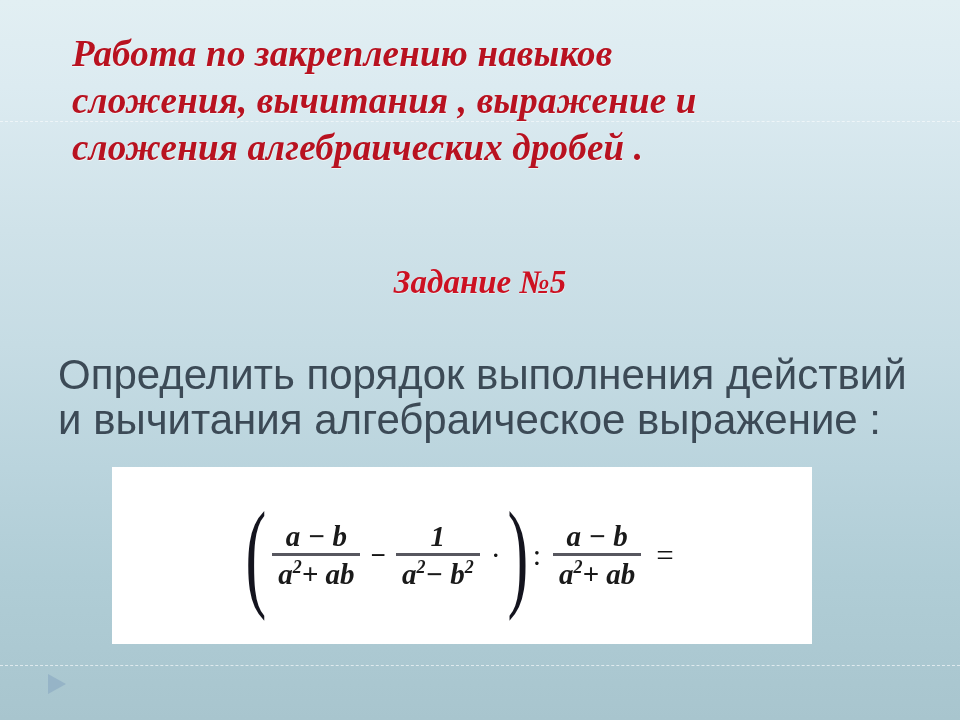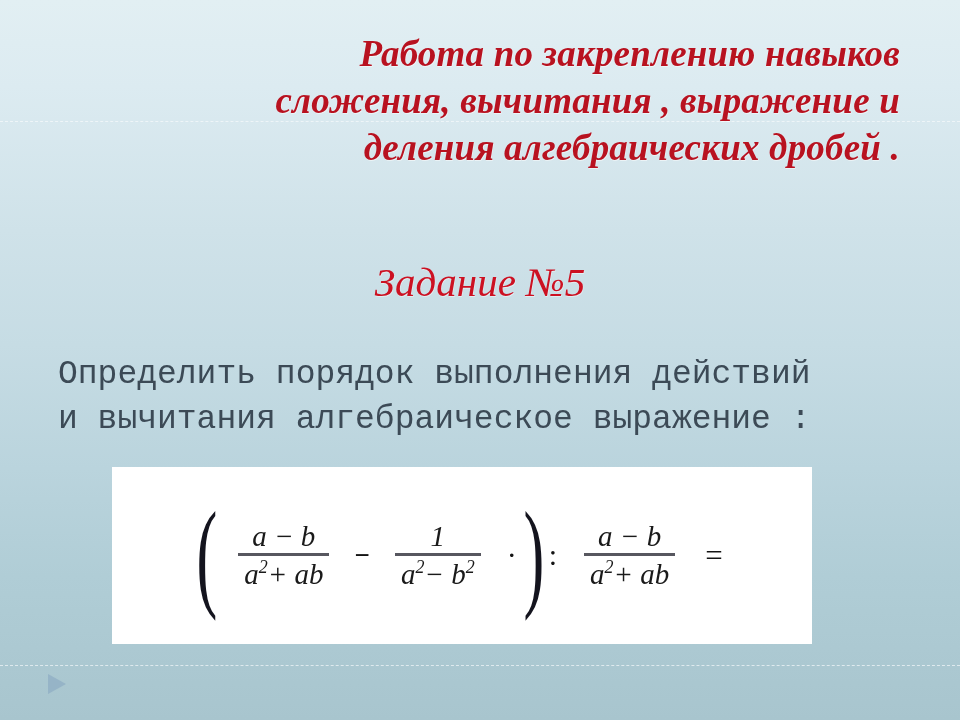--- a/index.html
+++ b/index.html
@@ -44,9 +44,9 @@
   .title-block {
     position: absolute;
     top: 30px;
-    left: 60px;
+    left: 72px;
     width: 840px;
-    text-align: right;
+    text-align: left;
   }
   .title-line {
     font-family: "Liberation Serif", serif;

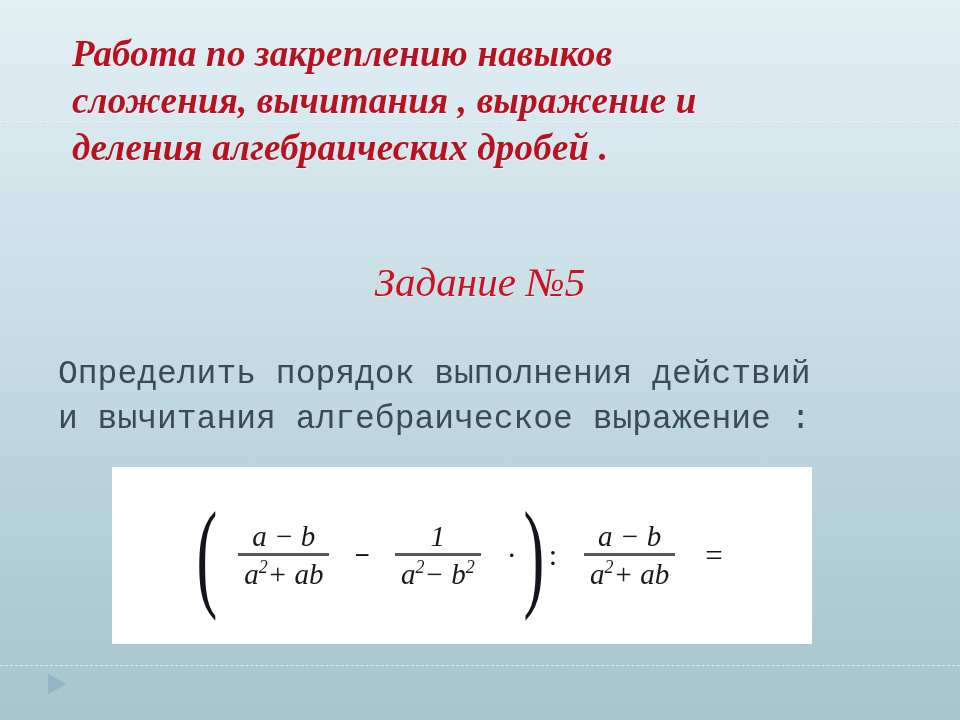--- a/index.html
+++ b/index.html
@@ -185,7 +185,7 @@
   <div class="title-block">
     <div class="title-line">Работа по закреплению навыков</div>
     <div class="title-line">сложения,  вычитания , выражение и</div>
-    <div class="title-line">деления алгебраических дробей .</div>
+    <div class="title-line">сложения алгебраических дробей .</div>
   </div>
 
   <div class="subtitle">Задание  №5</div>

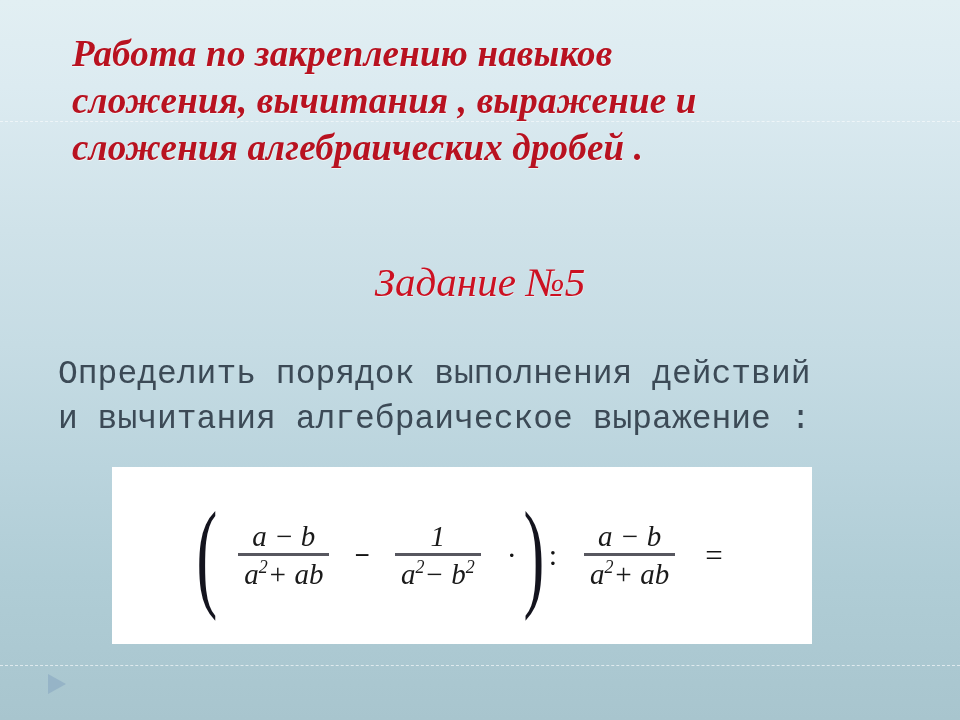--- a/index.html
+++ b/index.html
@@ -68,9 +68,9 @@
     width: 840px;
     text-align: center;
     font-family: "Liberation Serif", serif;
-    font-weight: normal;
-    font-style: italic;
-    font-size: 41px;
+    font-weight: bold;
+    font-style: italic;
+    font-size: 33px;
     line-height: 40px;
     color: #cc1122;
     text-shadow: 0.5px 0.5px 0 rgba(255,255,255,0.45);

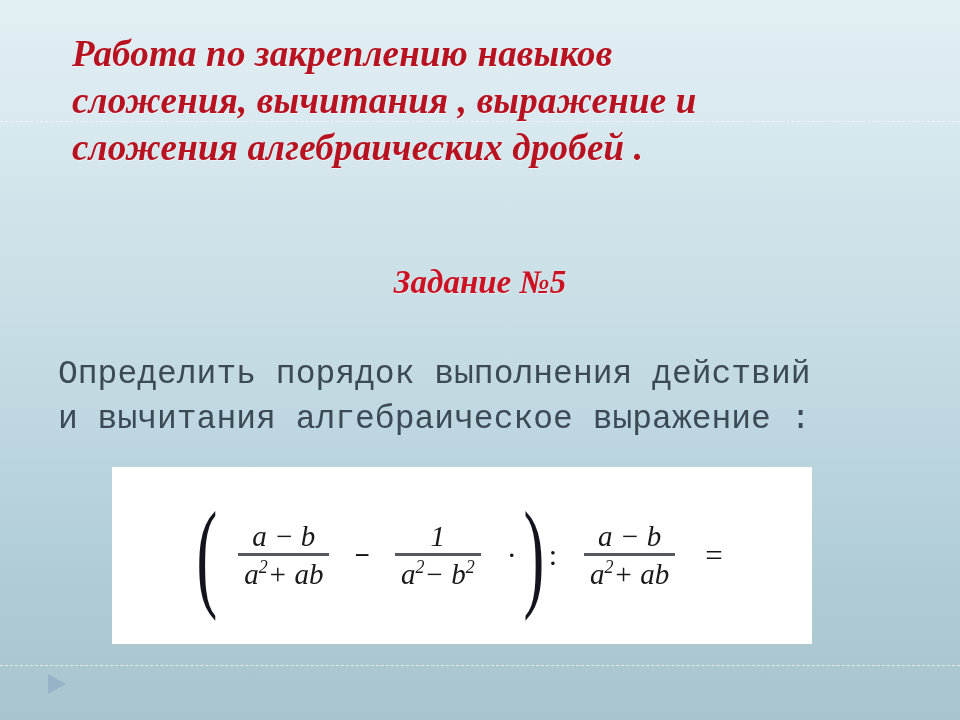--- a/index.html
+++ b/index.html
@@ -85,8 +85,8 @@
     text-align: left;
   }
   .body-line {
-    font-family: Liberation Mono, monospace;
-    font-size: 33px;
+    font-family: Liberation Sans, sans-serif;
+    font-size: 42px;
     line-height: 45px;
     color: #3c4a56;
     white-space: nowrap;

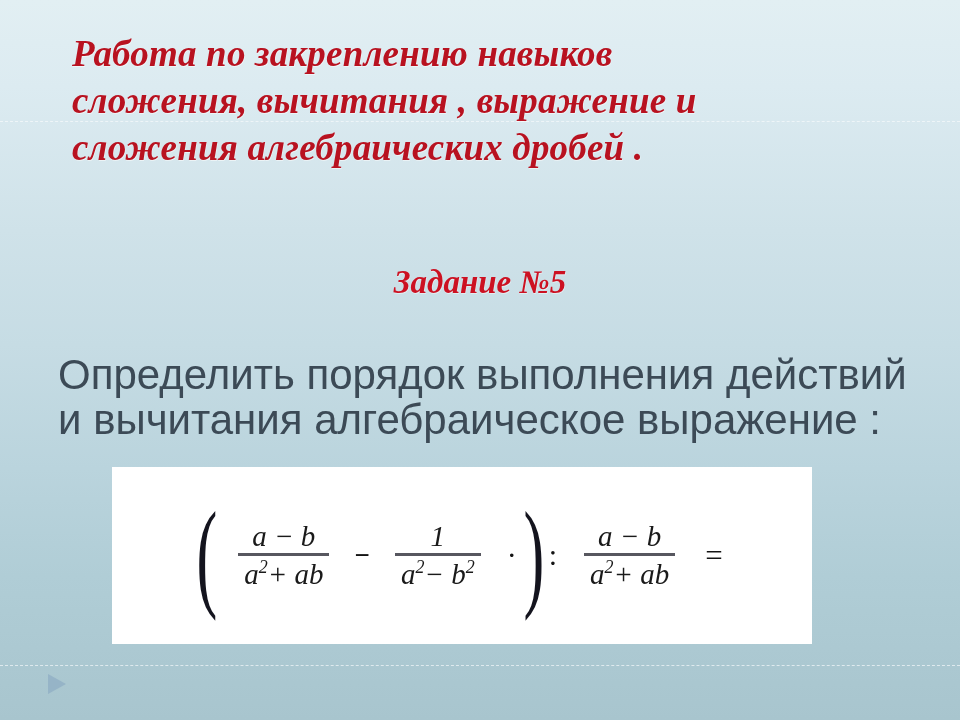--- a/index.html
+++ b/index.html
@@ -131,8 +131,9 @@
     flex-direction: column;
     align-items: center;
     justify-content: flex-end;
-    margin: 0 20px;
+    margin: 0 5px;
     vertical-align: middle;
+    font-weight: bold;
   }
   .frac .num,
   .frac .den {

